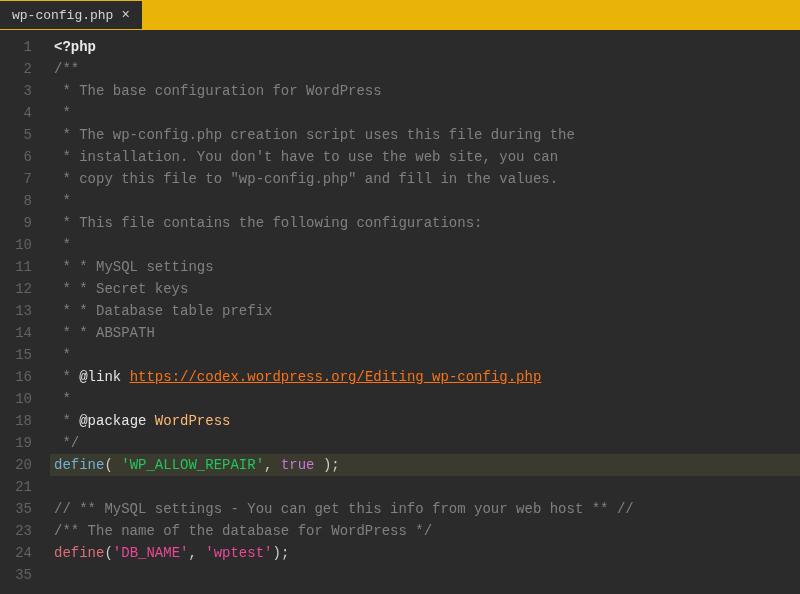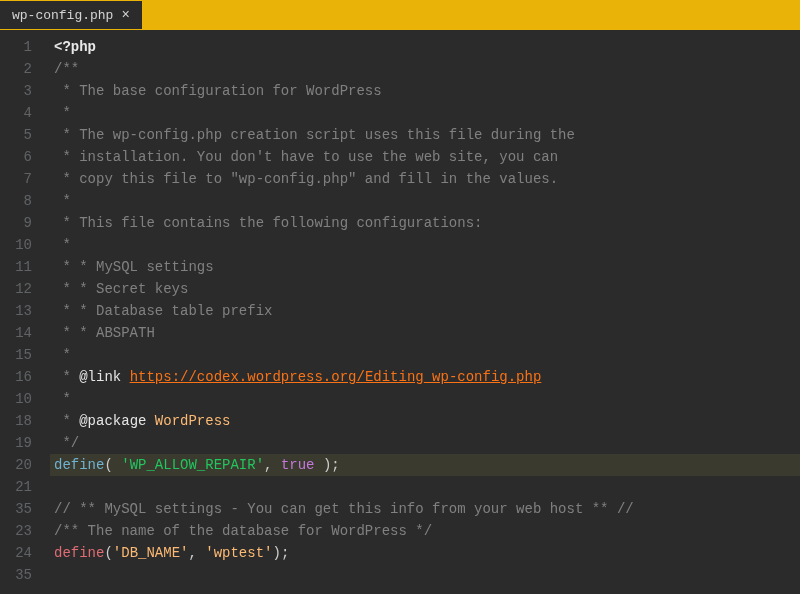--- a/index.html
+++ b/index.html
@@ -62,7 +62,7 @@
     .link { color: #f97316; text-decoration: underline; }
     .keyword { color: #6fb3d2; }
     .string { color: #22c55e; }
-    .string-d { color: #fdba74; }
+    .string-d { color: #ec4899; }
     .bool { color: #c678dd; }
     .punct { color: #cccccc; }
     .name { color: #e06c75; }

